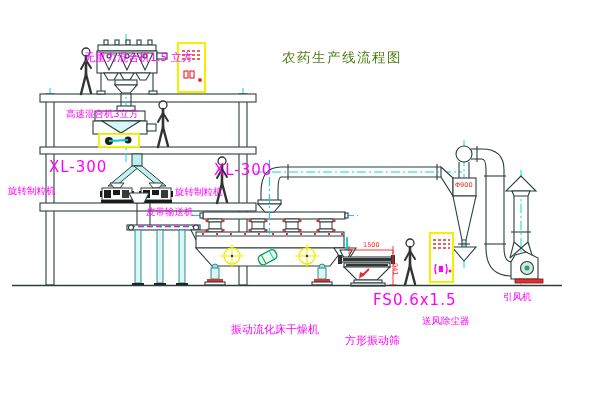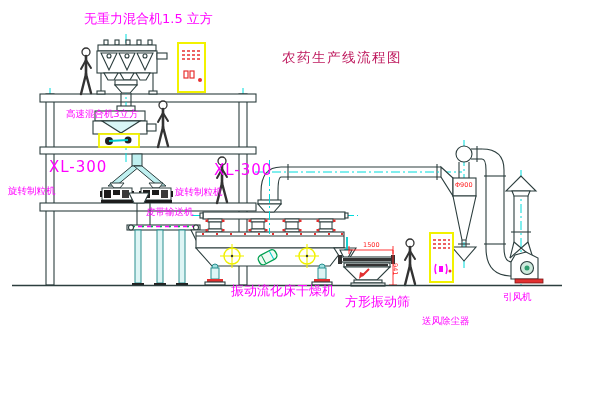--- a/index.html
+++ b/index.html
@@ -10,7 +10,7 @@
   .fw{fill:#ffffff;stroke:#2c3e3e;stroke-width:1.1;}
   .cl{stroke:#00dcdc;stroke-width:1;fill:none;stroke-dasharray:9 3 2 3;}
   .lbl{position:absolute;color:#ff00ff;line-height:1;white-space:nowrap;}
-  .s8{font-size:13px;}
+  .s8{font-size:11px;margin-top:40px;}
   .s9{font-size:9.5px;}
   .model{font-size:15px;letter-spacing:1px;margin-left:36px;}
   .dim{position:absolute;font-size:6.5px;color:#ff2020;line-height:1;white-space:nowrap;}

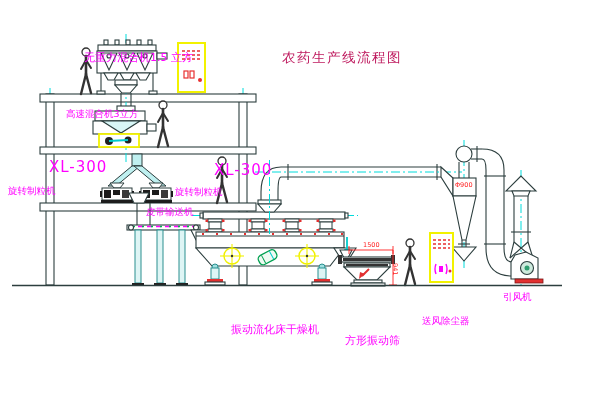--- a/index.html
+++ b/index.html
@@ -14,7 +14,7 @@
   .s9{font-size:9.5px;}
   .model{font-size:15px;letter-spacing:1px;margin-left:36px;}
   .dim{position:absolute;font-size:6.5px;color:#ff2020;line-height:1;white-space:nowrap;}
-  .title{position:absolute;left:282px;top:49px;color:#be185d;display:flex;align-items:flex-end;}
+  .title{position:absolute;left:282px;top:49px;color:#4d7c0f;display:flex;align-items:flex-end;}
   .title-main{font-size:13.5px;letter-spacing:1.5px;}
   .title-cap{font-size:20px;margin-left:3px;font-weight:300;}
   .rot90{transform:rotate(90deg);transform-origin:0 0;}

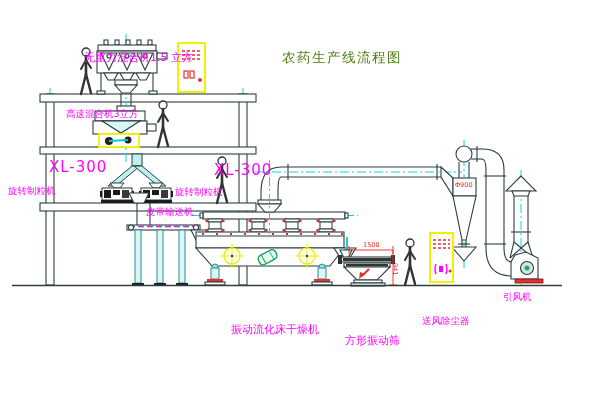--- a/index.html
+++ b/index.html
@@ -323,6 +323,7 @@
 <span class="lbl s8" style="left:231px;top:284px;">振动流化床干燥机</span>
 
 <span class="lbl s8" style="left:345px;top:295px;">方形振动筛</span>
+<span class="lbl model" style="left:337px;top:293px;">FS0.6x1.5</span>
 
 <span class="lbl s9" style="left:422px;top:292px;margin-top:24px;">送风除尘器</span>
 <span class="lbl s9" style="left:503px;top:292px;">引风机</span>

